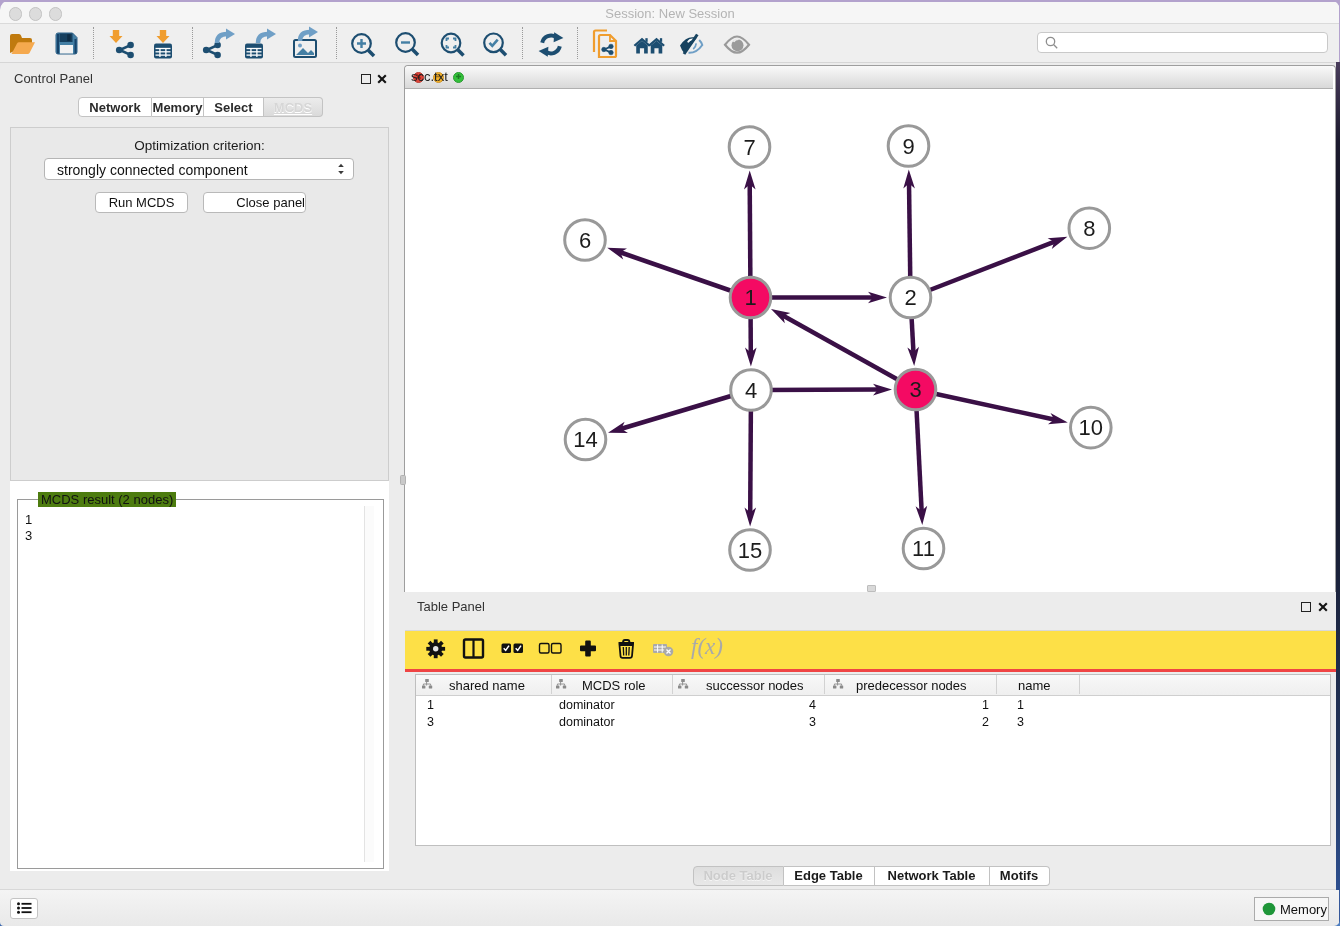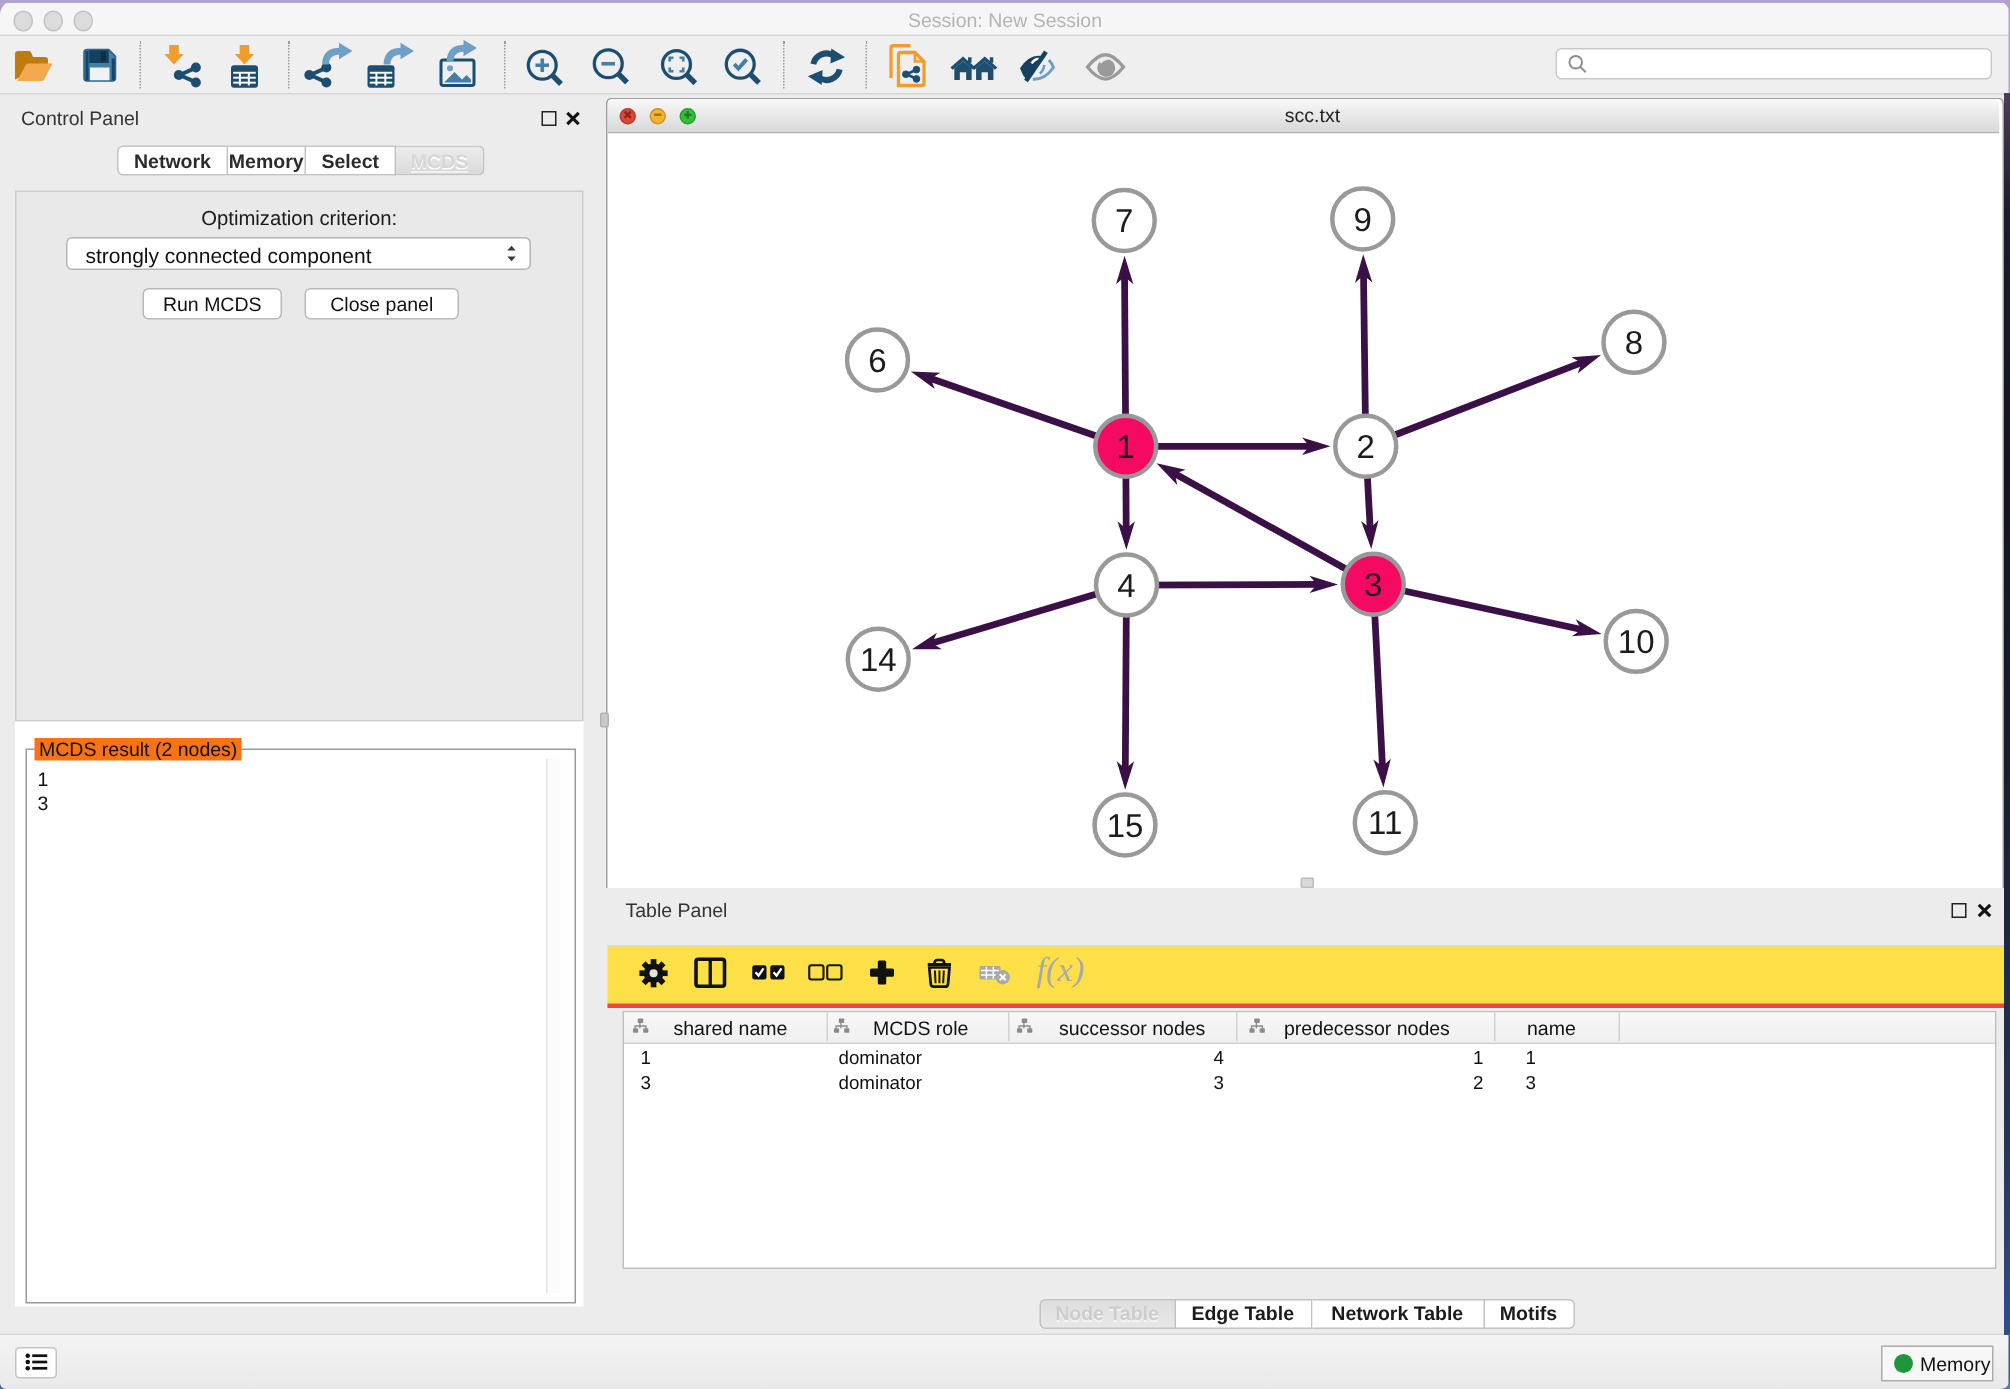--- a/index.html
+++ b/index.html
@@ -36,7 +36,7 @@
 #nettitle{left:0;top:0;width:928px;height:22px;background:linear-gradient(#f9f9f9,#d8d8d8);
  border-bottom:1px solid #b0b0b0;border-radius:4px 4px 0 0;}
 .light{position:absolute;top:6px;width:11px;height:11px;border-radius:50%;box-sizing:border-box;}
-#nettext{left:6px;top:3px;width:928px;text-align:center;font-size:13px;color:#222;}
+#nettext{left:6px;top:3px;width:928px;font-size:13px;color:#222;}
 
 #tp-title{left:417px;top:599px;font-size:13px;color:#333;}
 #tp-toolbar{left:405px;top:630px;width:931px;height:38px;background:#fde047;border-top:1px solid #d8d8d8;border-bottom:3px solid #ef4444;}

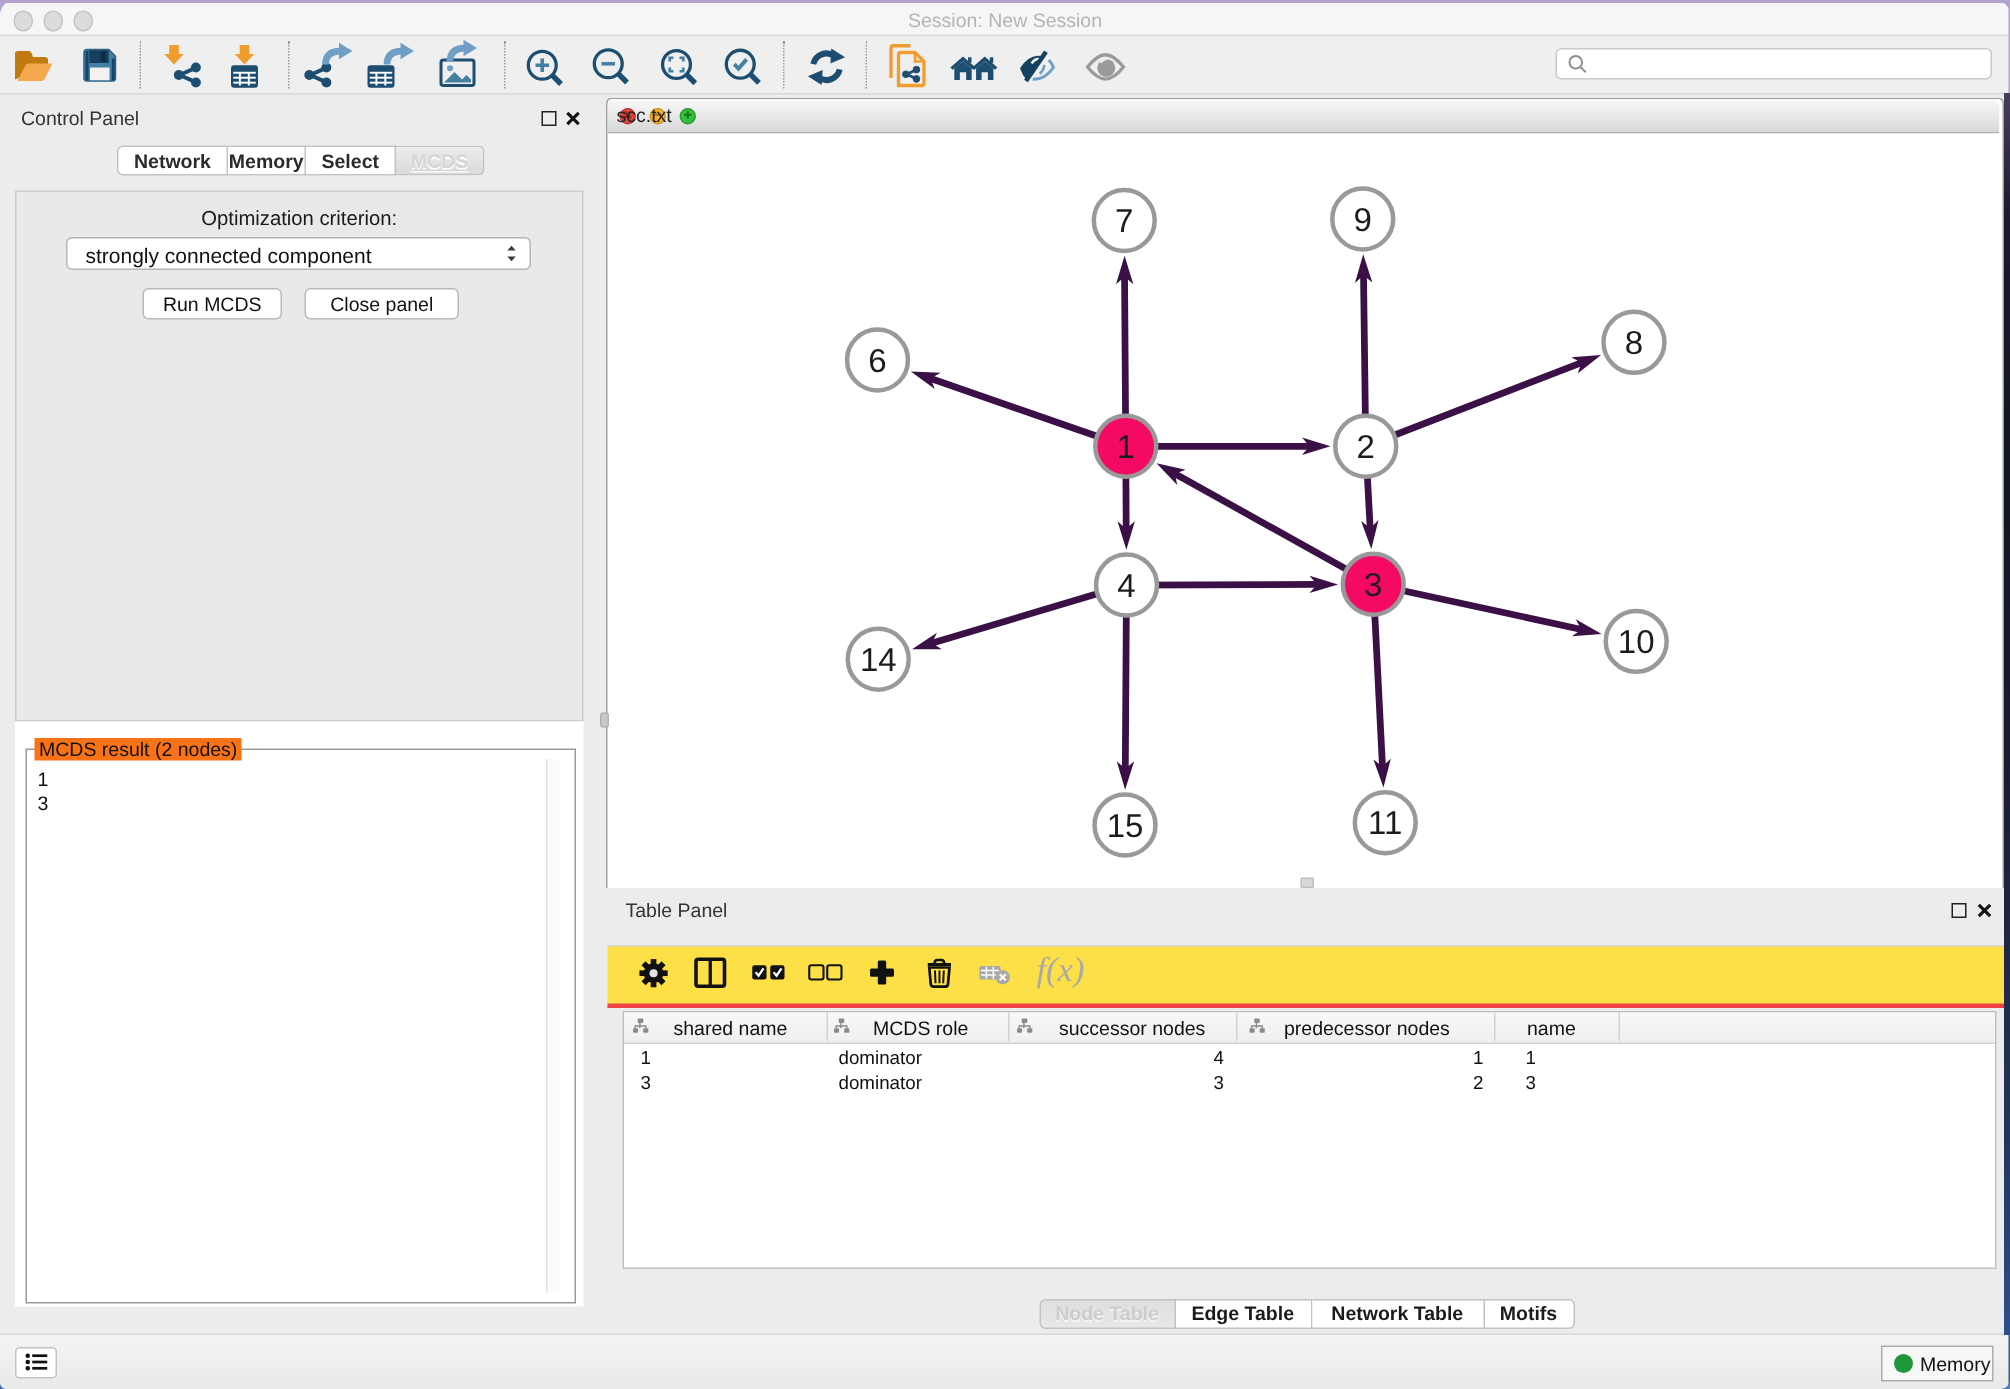--- a/index.html
+++ b/index.html
@@ -232,7 +232,7 @@
     </svg>
 </div>
 <div class="btn" style="left:95px;top:192px;width:93px;height:21px;line-height:20px;">Run MCDS</div>
-<div class="btn" style="left:203px;top:192px;width:103px;height:21px;line-height:20px;">Close panel</div>
+<div class="btn" style="left:203px;top:192px;width:103px;height:21px;line-height:20px;text-align:right;">Close panel</div>
 <div class="abs" id="resultpanel">
   <div class="abs" id="groupbox">
     <div class="abs" id="grouplabel">MCDS result (2 nodes)</div>

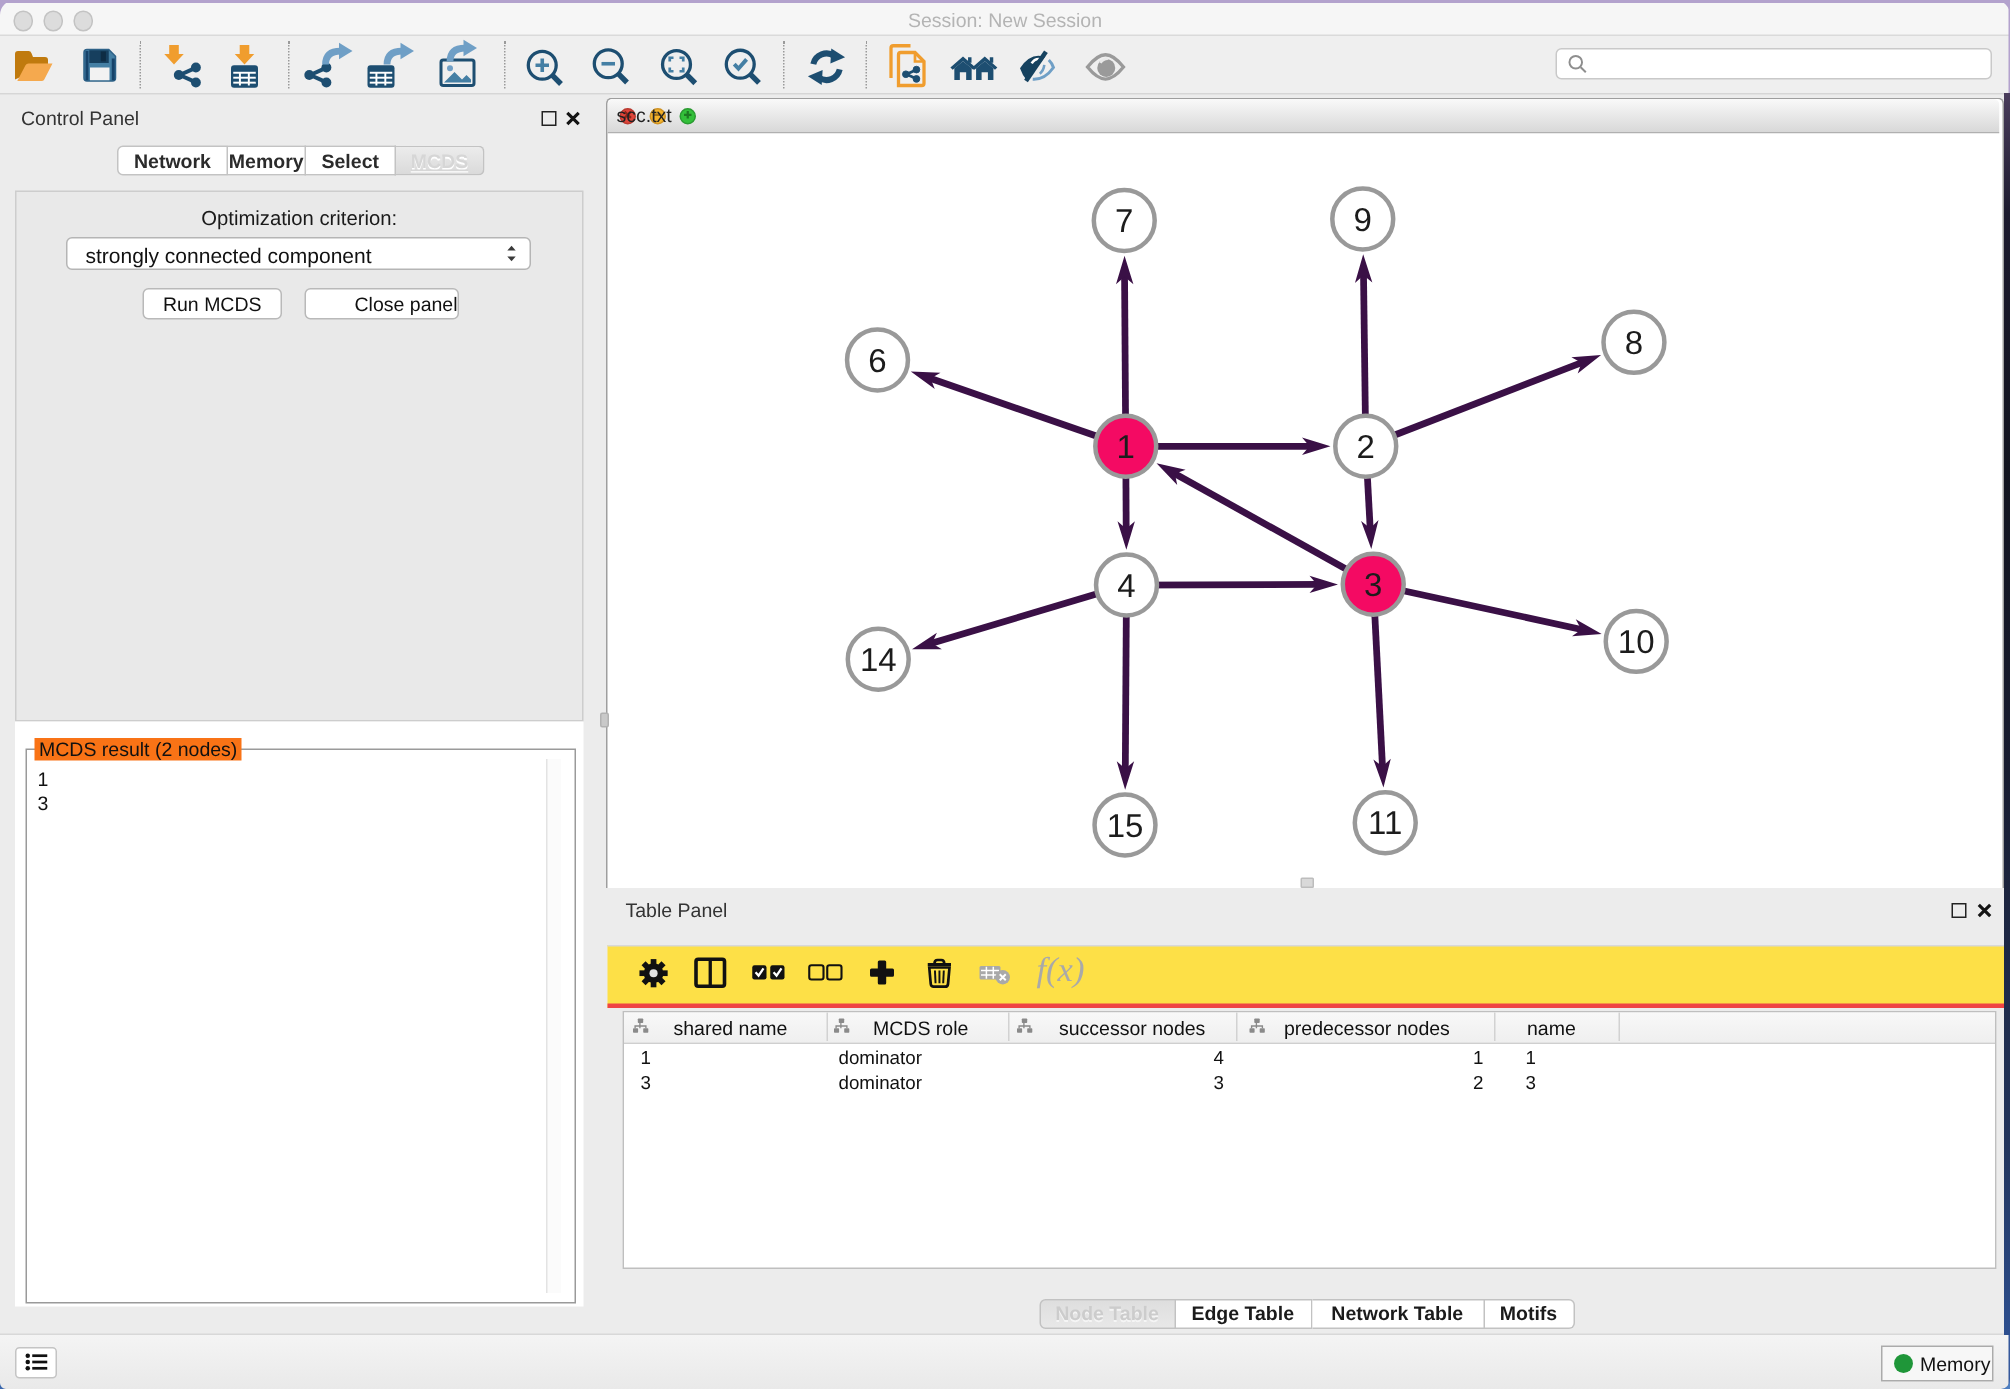--- a/index.html
+++ b/index.html
@@ -27,7 +27,7 @@
  font-size:13px;color:#111;text-align:center;}
 #resultpanel{left:10px;top:481px;width:379px;height:390px;background:#fff;}
 #groupbox{left:7px;top:18px;width:365px;height:368px;border:1px solid #9a9a9a;}
-#grouplabel{left:5px;top:-8px;background:#f97316;padding:0 3px;font-size:13px;color:#111;}
+#grouplabel{left:20px;top:-8px;background:#4d7c0f;padding:0 3px;font-size:13px;color:#111;}
 #mcdsitems{left:7px;top:12px;font-size:13px;color:#111;line-height:15.5px;}
 #resscroll{left:346px;top:6px;width:9px;height:356px;background:#fbfbfb;border-left:1px solid #e3e3e3;}
 

